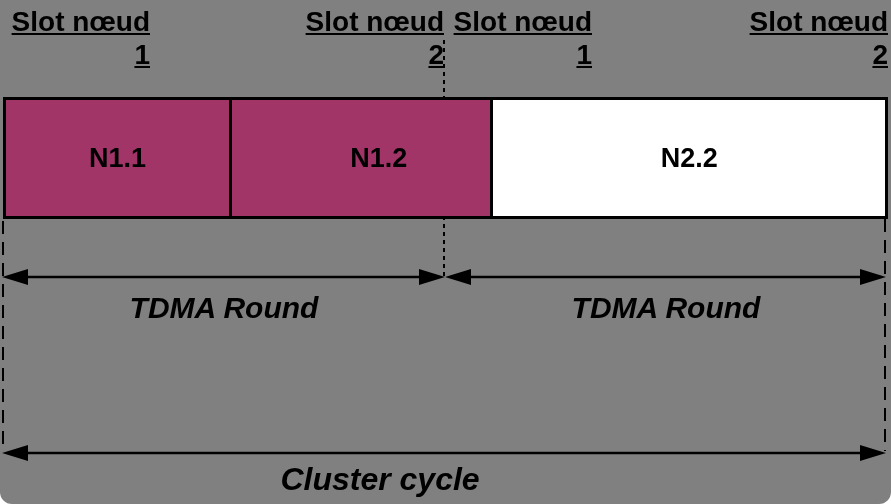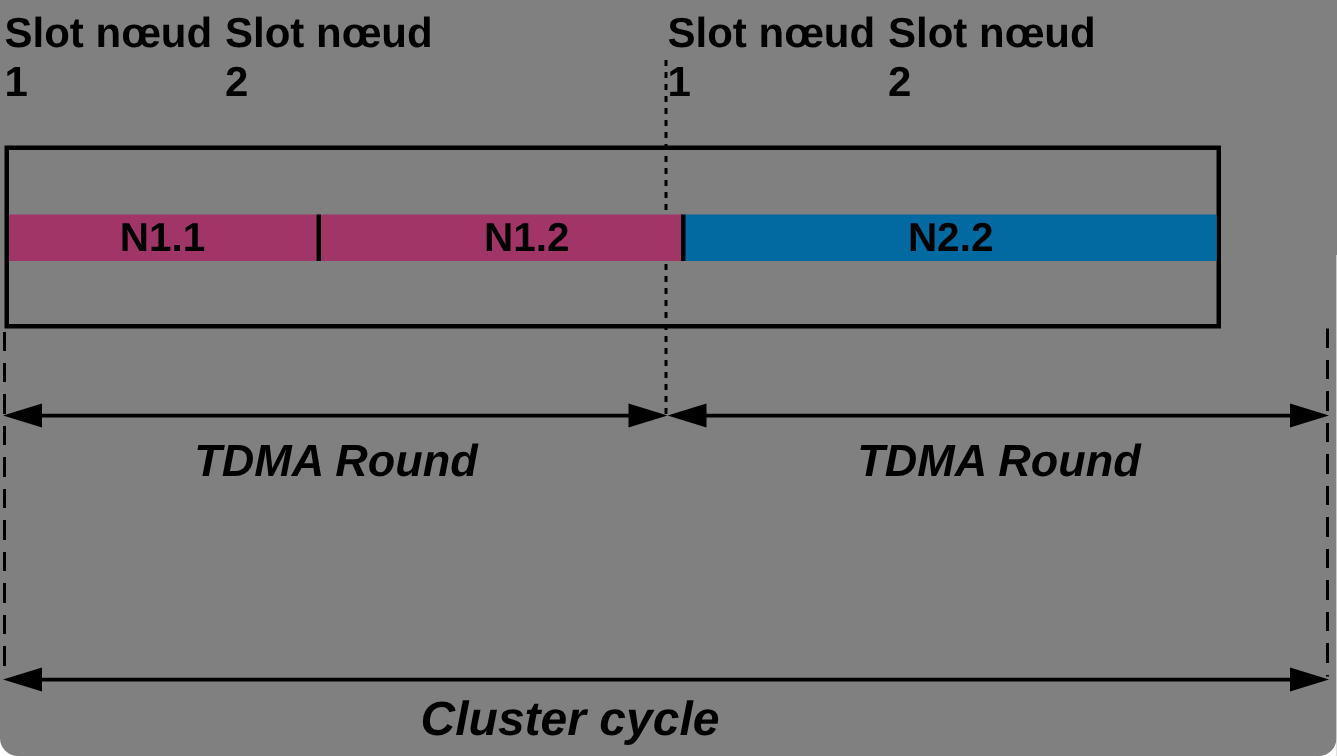--- a/index.html
+++ b/index.html
@@ -18,10 +18,11 @@
   .slot-label {
     position: absolute;
     top: 5px;
-    text-align: left;
+    text-align: right;
     font-size: 28px;
     line-height: 33px;
     white-space: nowrap;
+    text-decoration: underline;
   }
   .slot-label .num { display: block; }
 

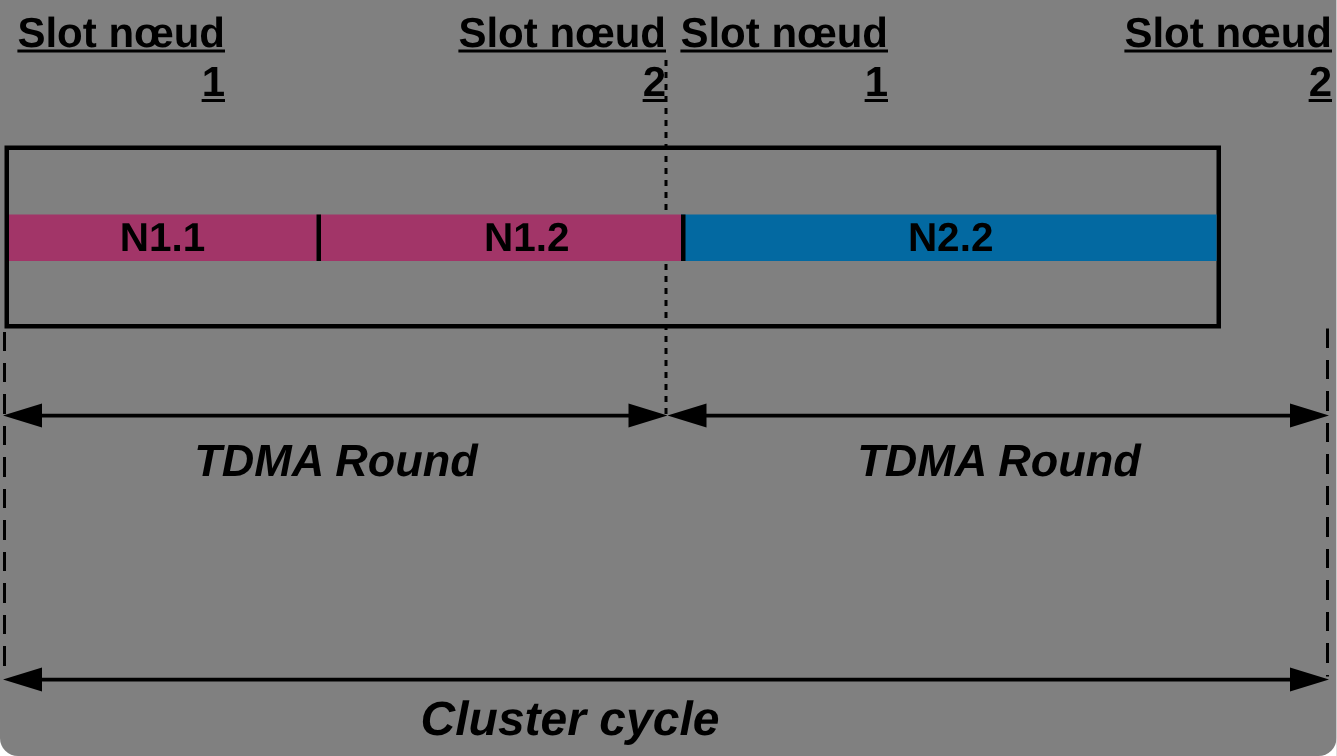--- a/index.html
+++ b/index.html
@@ -30,12 +30,11 @@
   #bar {
     position: absolute;
     left: 3px; top: 97px;
-    width: 811px; height: 122px;
+    width: 885px; height: 122px;
     box-sizing: border-box;
     border: 3px solid #000;
     display: flex;
     z-index: 2;
-    align-items: center;
   }
   .segment {
     display: flex;

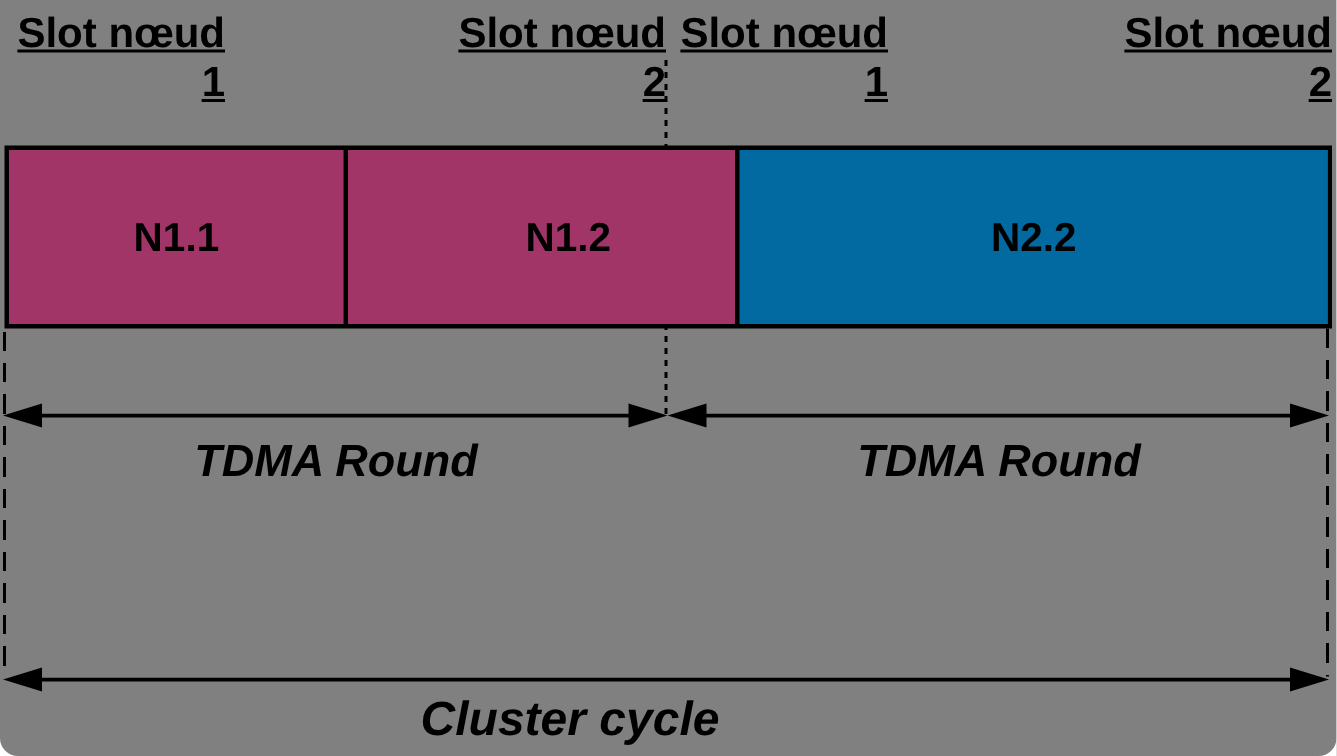--- a/index.html
+++ b/index.html
@@ -113,7 +113,7 @@
     <div class="segment seg-2" style="background: rgb(162, 53, 104);">
       <span>N1.2</span>
     </div>
-    <div class="segment seg-3" style="background: #0369a1;">
+    <div class="segment seg-3" style="background: #ffffff;">
       <span>N2.2</span>
     </div>
   </div>

